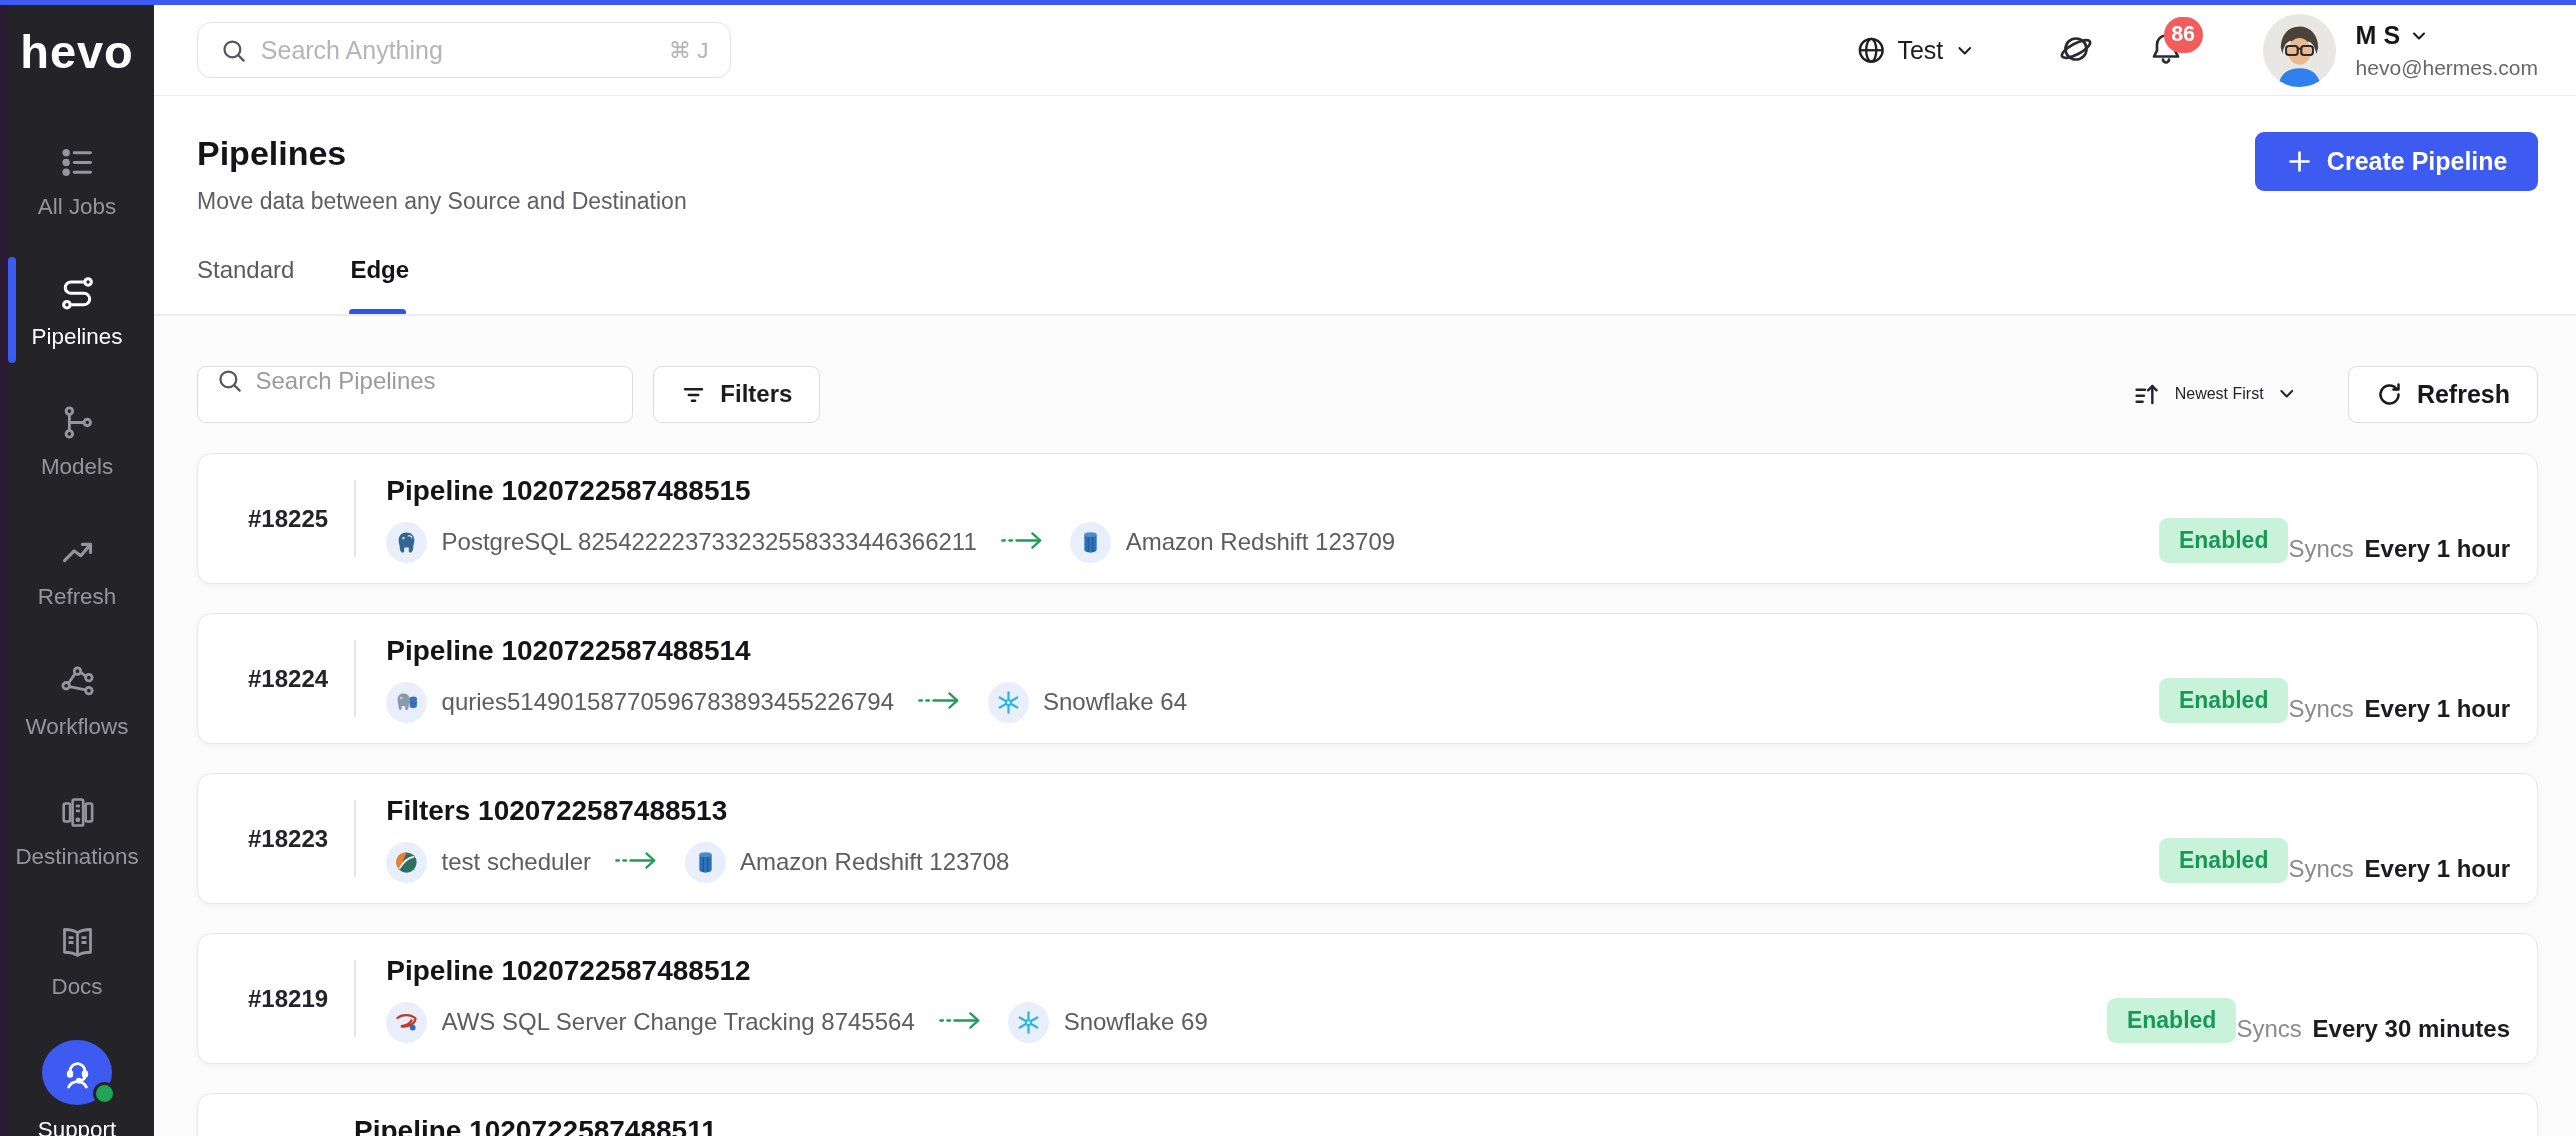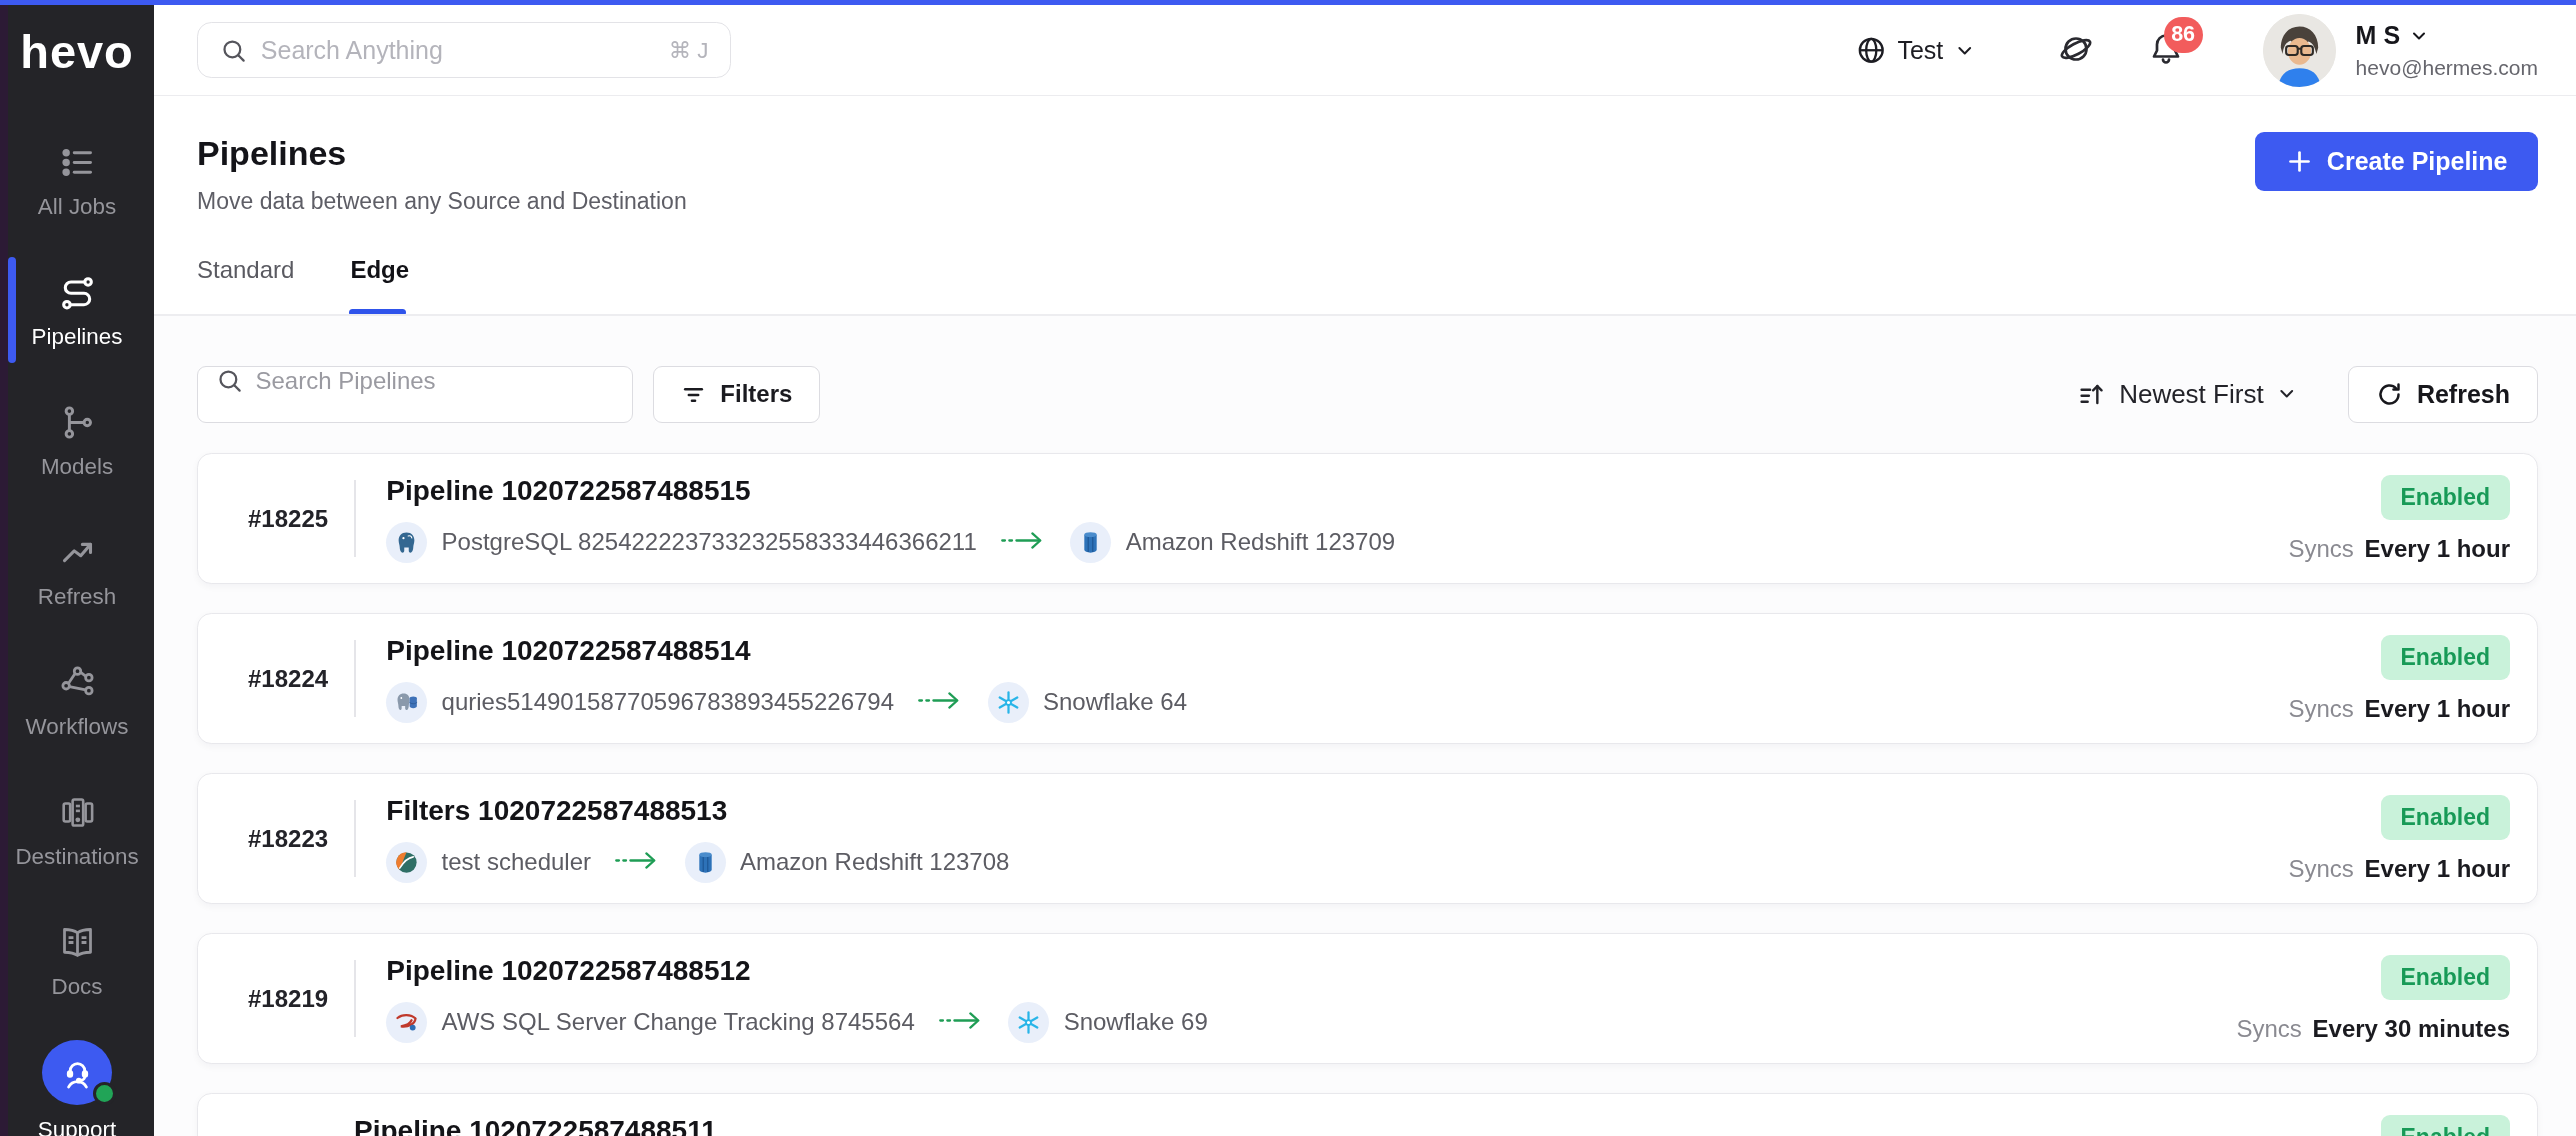--- a/index.html
+++ b/index.html
@@ -89,7 +89,7 @@
     color:#1b1b20; cursor:pointer; font-family:"Liberation Sans", sans-serif; }
   .filters-btn svg { width:25px; height:25px; }
   .toolbar-right { margin-left:auto; display:flex; align-items:center; }
-  .sort-ctl { display:flex; align-items:center; gap:12.5px; font-size:26px; color:#232329; cursor:pointer; }
+  .sort-ctl { display:flex; align-items:center; gap:12.5px; font-size:16px; color:#232329; cursor:pointer; }
   .sort-ctl svg.sort-ic { width:29px; height:29px; }
   .sort-ctl svg.chev { width:21.5px; height:21.5px; }
   .refresh-btn { margin-left:50px; height:57px; padding:0 27px; background:#fff; border:1.8px solid #dcdce1;

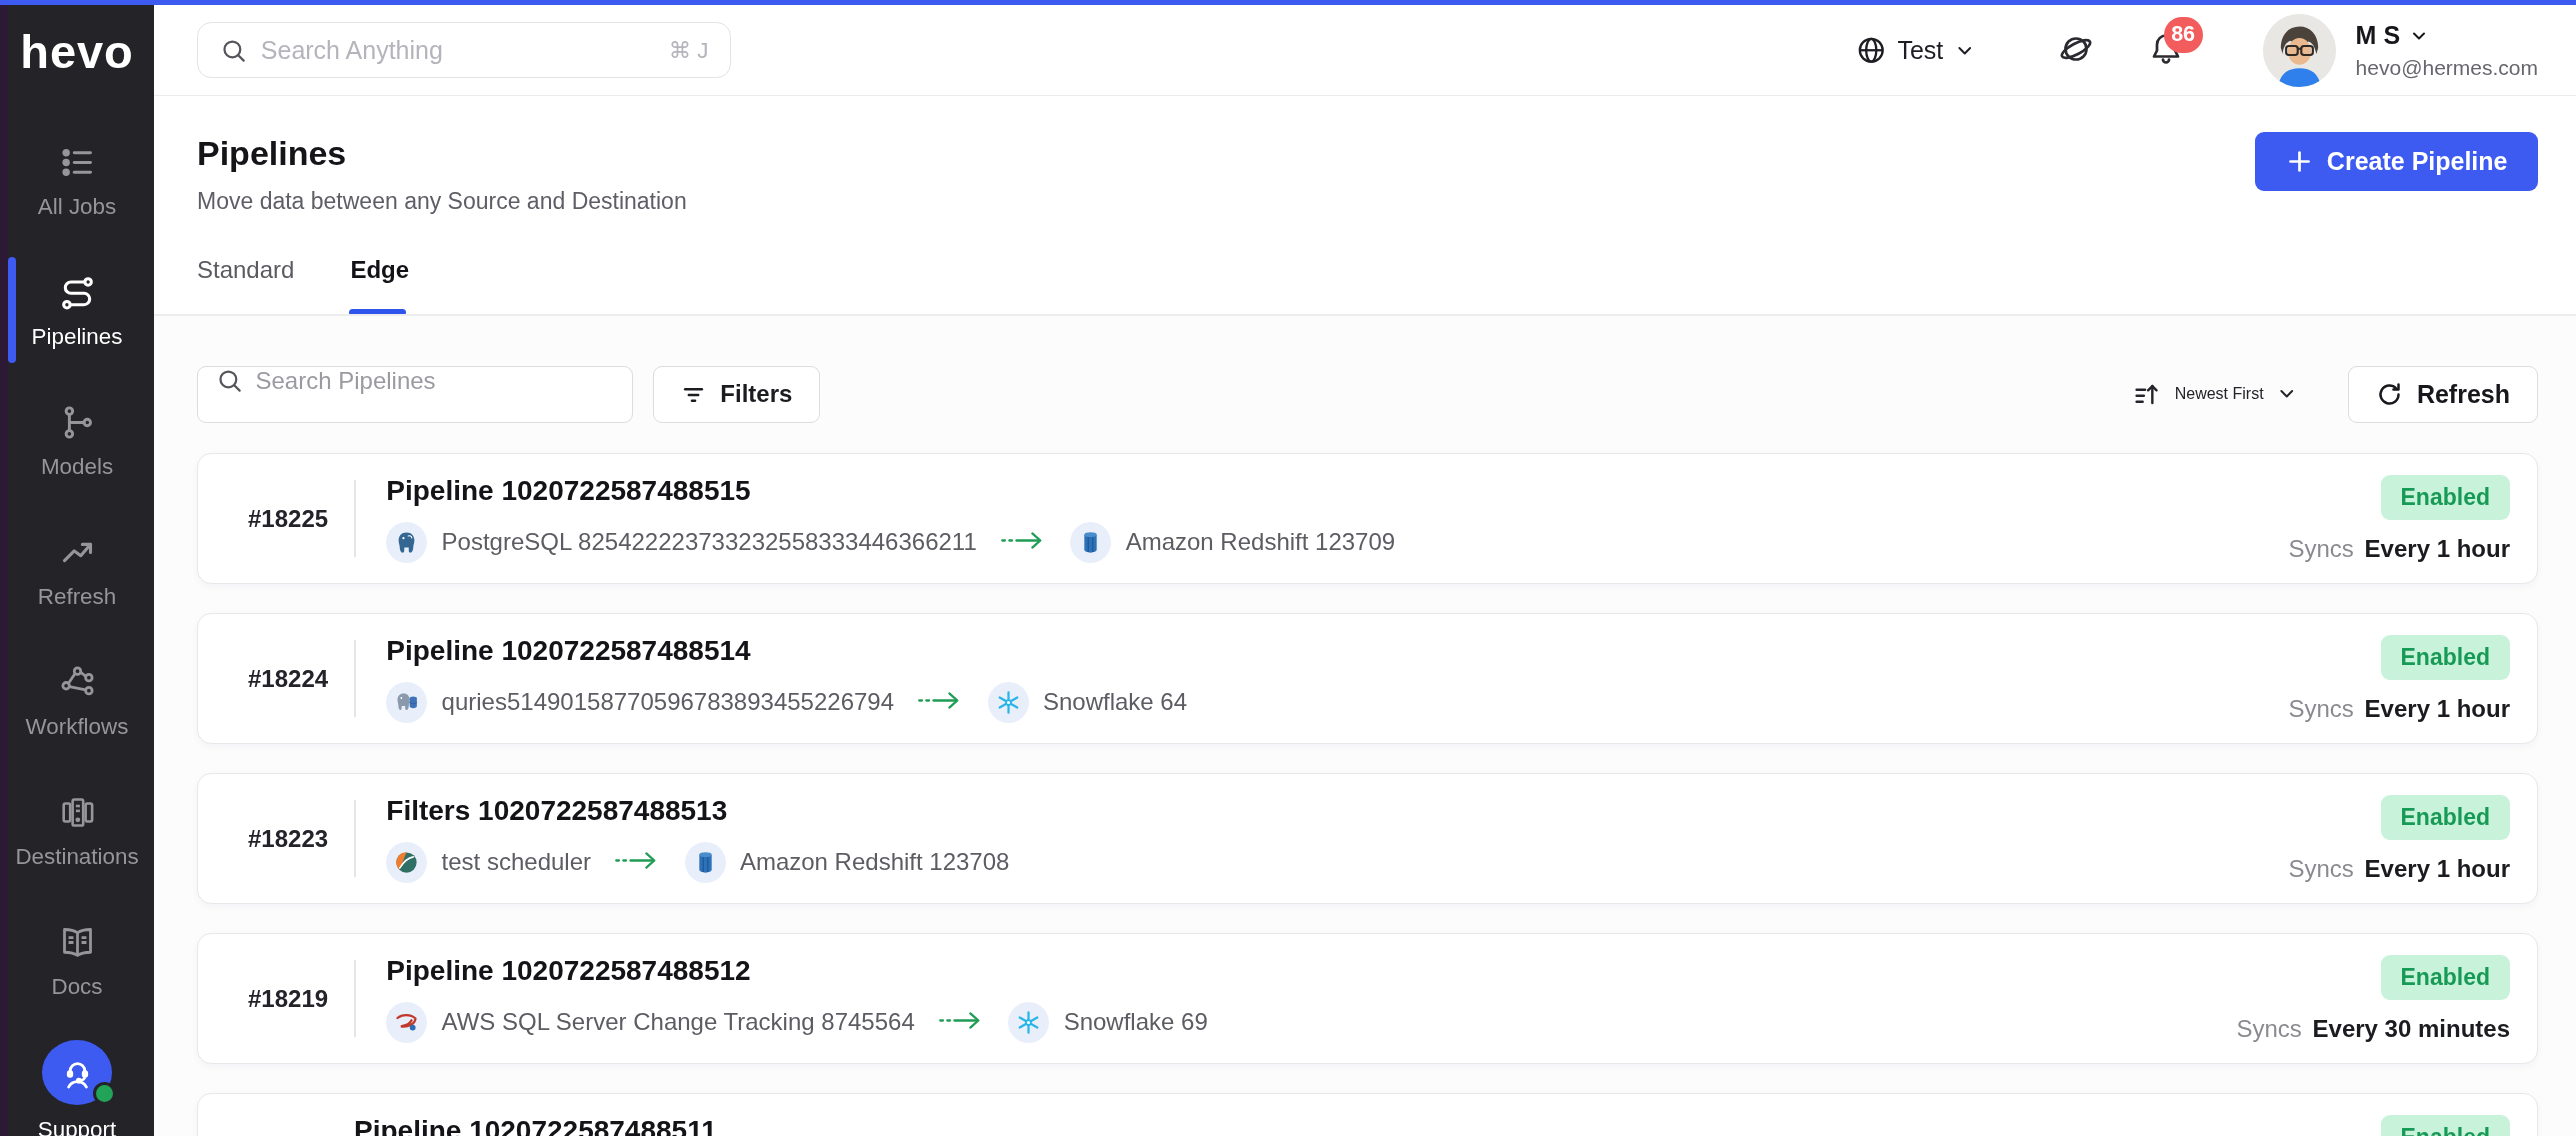--- a/index.html
+++ b/index.html
@@ -113,7 +113,7 @@
   .conn-label { font-size:24px; color:#5c5c63; }
   .flow-arrow { margin:0 9px; }
   .flow-arrow svg { width:47px; height:23px; }
-  .row-right { margin-left:auto; display:flex; flex-direction:column; align-items:flex-end;
+  .row-right { margin-left:auto; display:flex; flex-direction:row; align-items:flex-end;
     justify-content:space-between; height:88px; }
   .status-badge { background:#c9f2da; color:#189a57; font-size:23px; font-weight:700;
     padding:9px 20px; border-radius:9px; }

